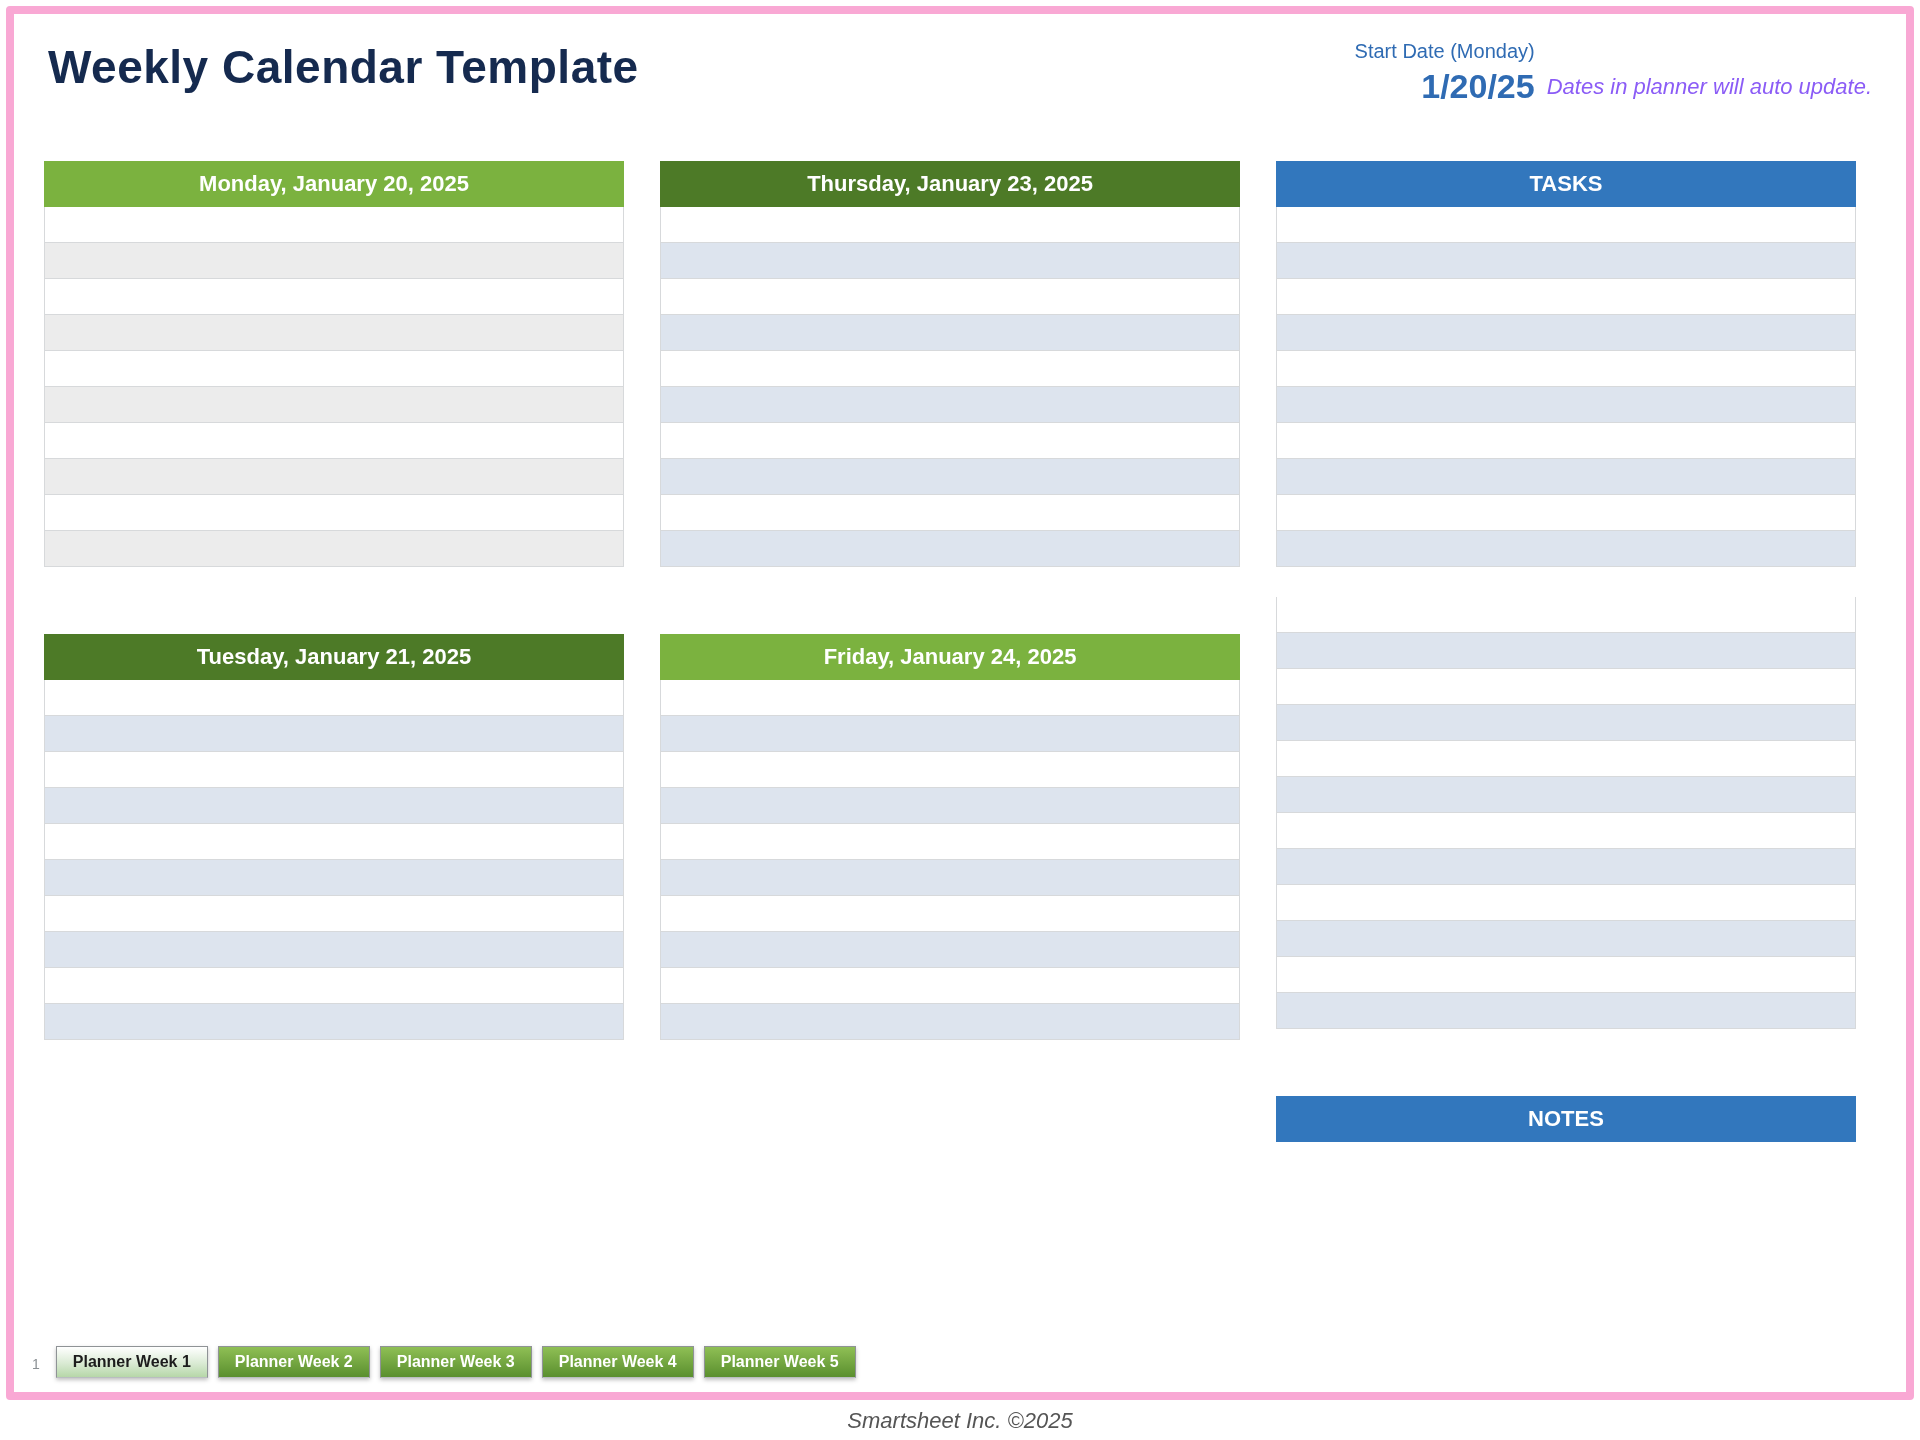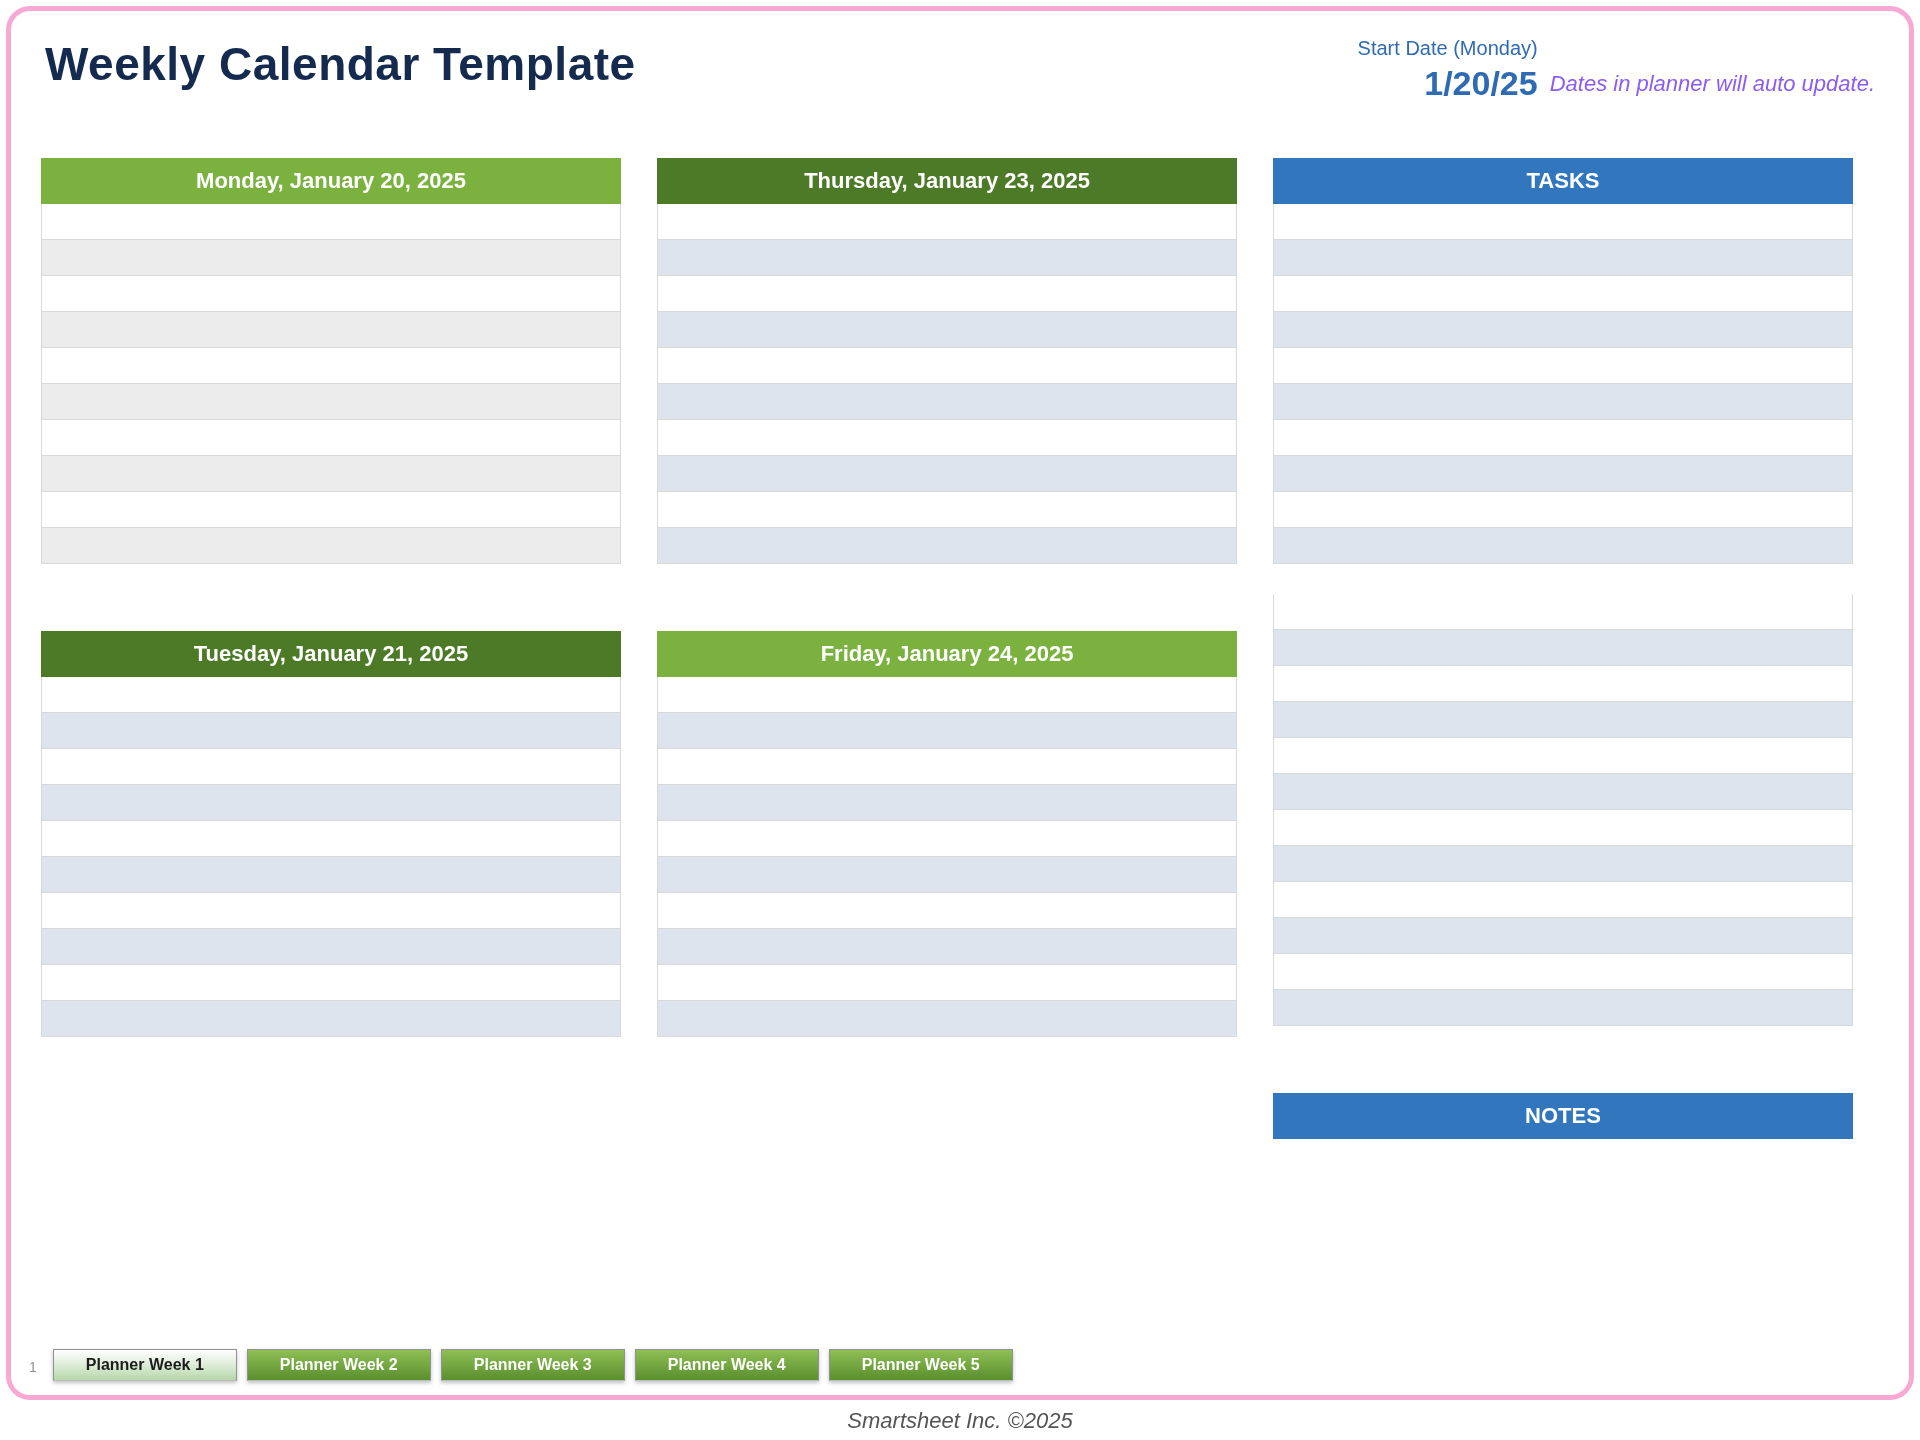--- a/index.html
+++ b/index.html
@@ -15,8 +15,8 @@
   .page-frame {
     position: absolute;
     top: 6px; left: 6px; right: 6px; bottom: 40px;
-    border: 5px solid #f9a8d4;
-    border-radius: 24px;
+    border: 8px solid #f9a8d4;
+    border-radius: 4px;
     background: #fff;
     padding: 20px 30px 0 30px;
     overflow: hidden;

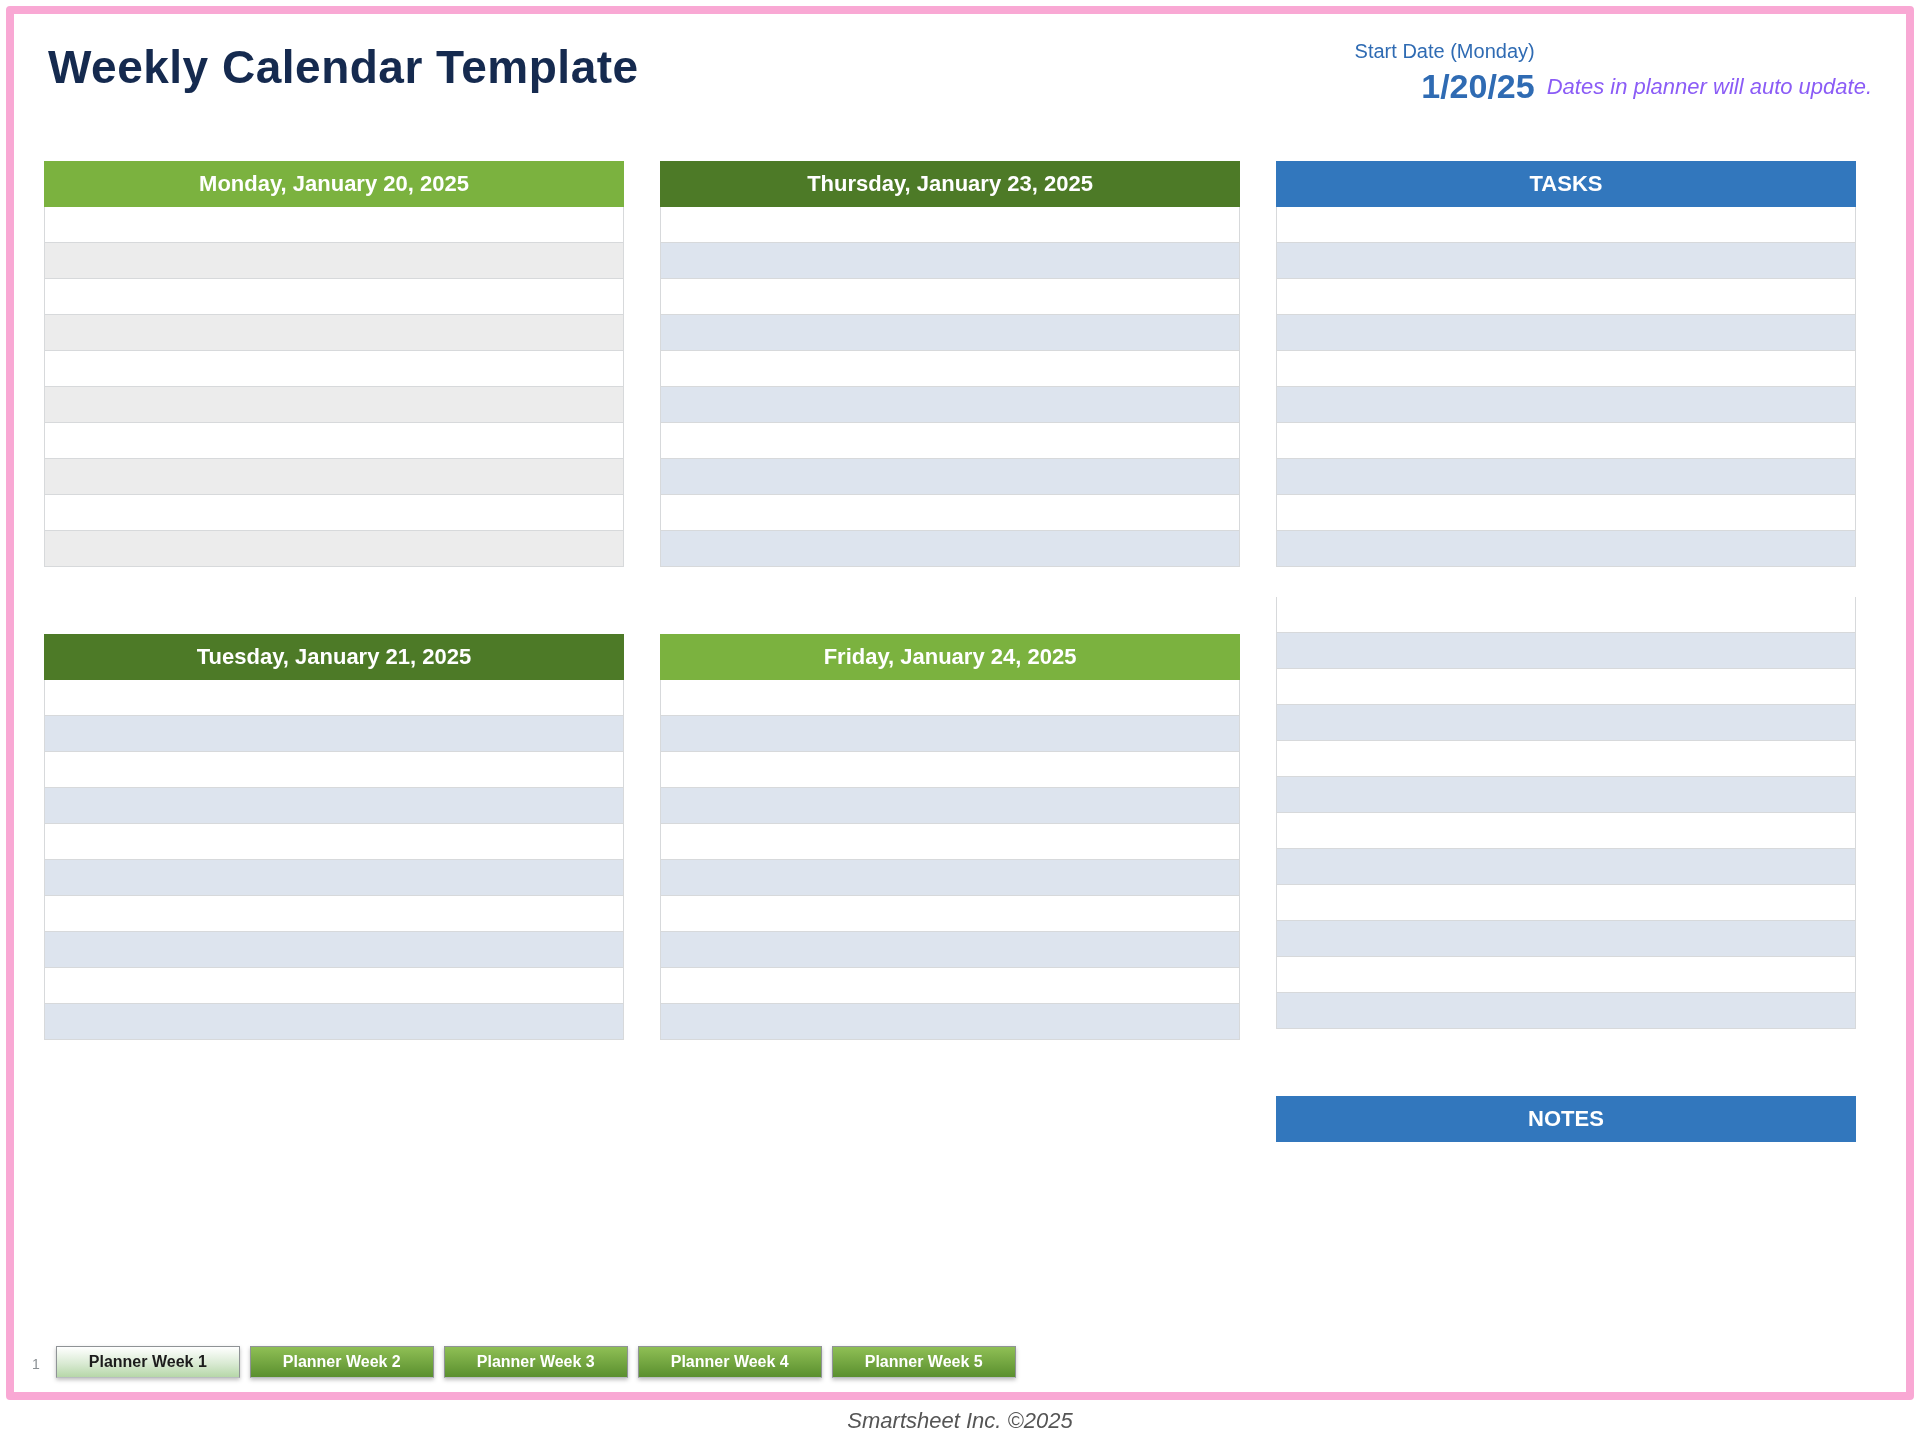--- a/index.html
+++ b/index.html
@@ -109,7 +109,7 @@
     padding-bottom: 6px;
   }
   .tab {
-    padding: 6px 32px;
+    padding: 6px 16px;
     border: 1px solid #8f9396;
     border-bottom: 1px solid #b9bdc0;
     color: #1c1c1c;

